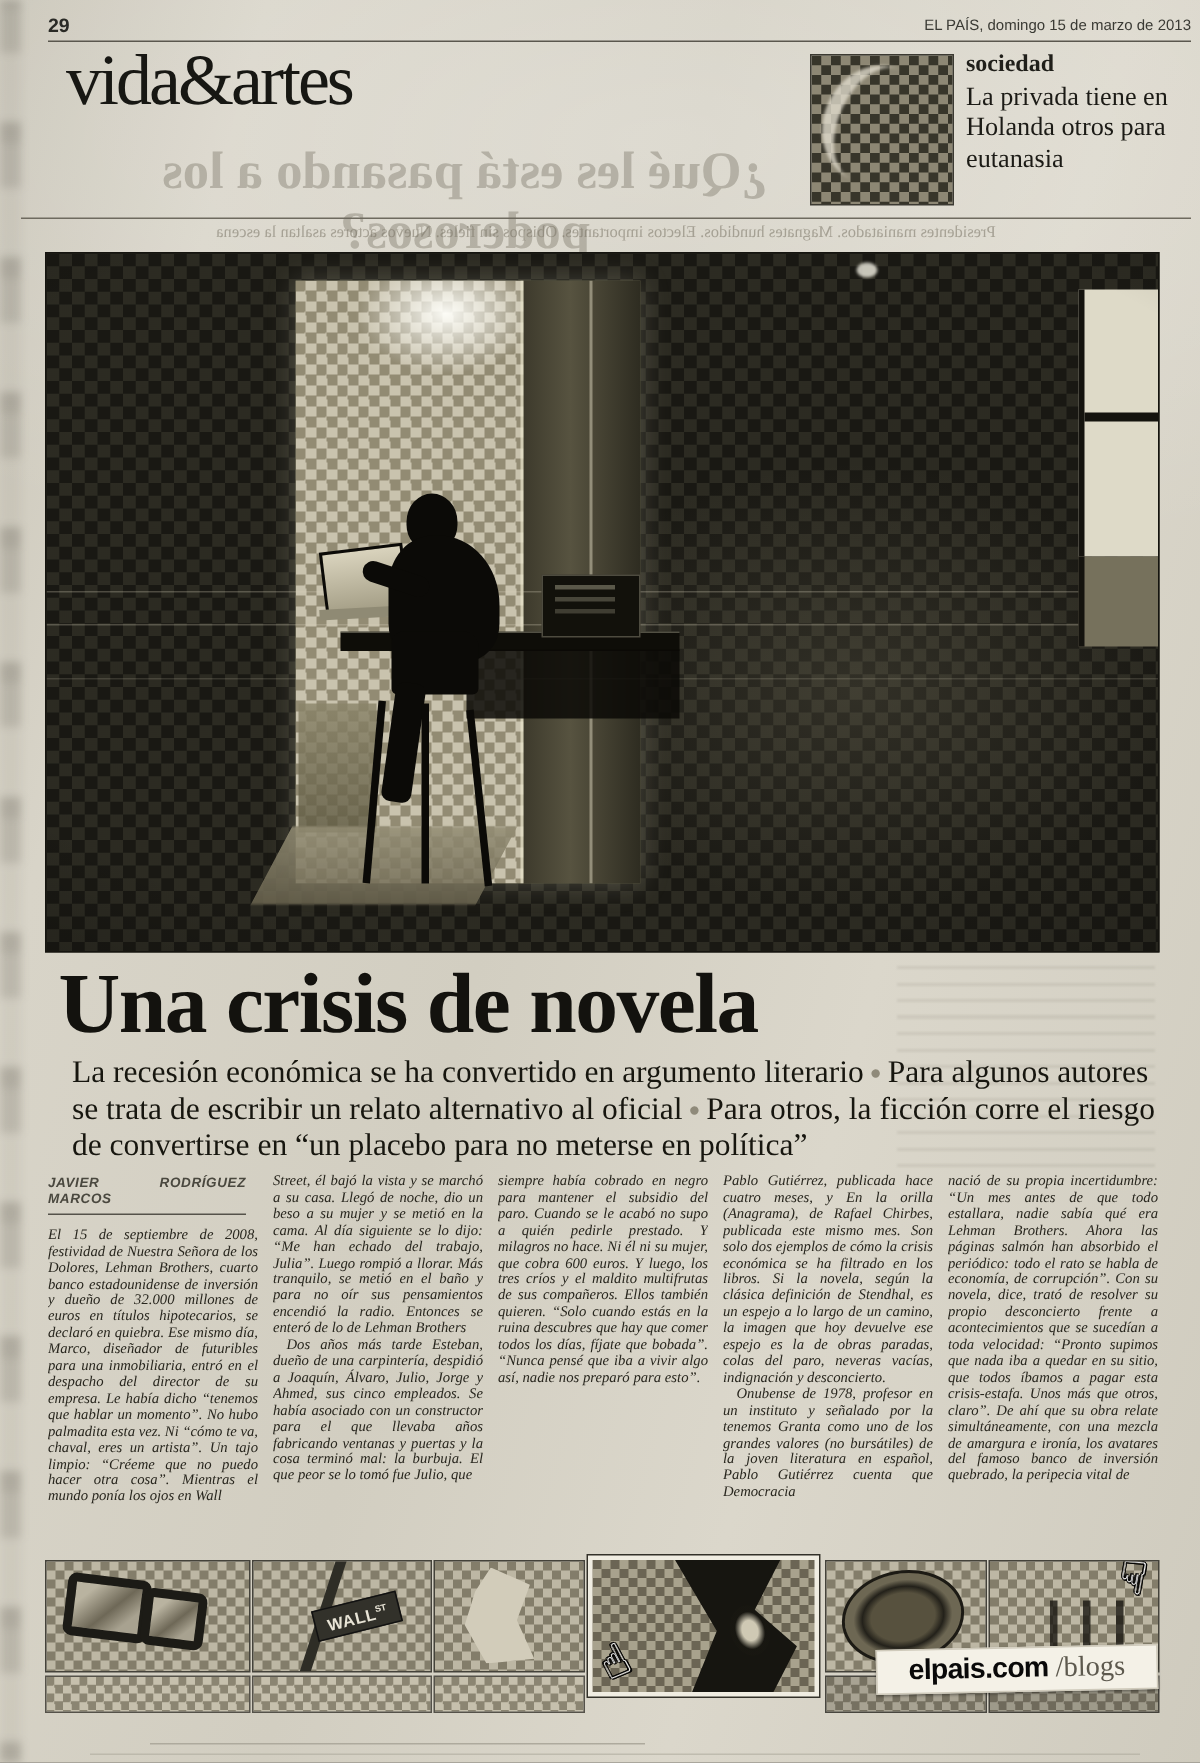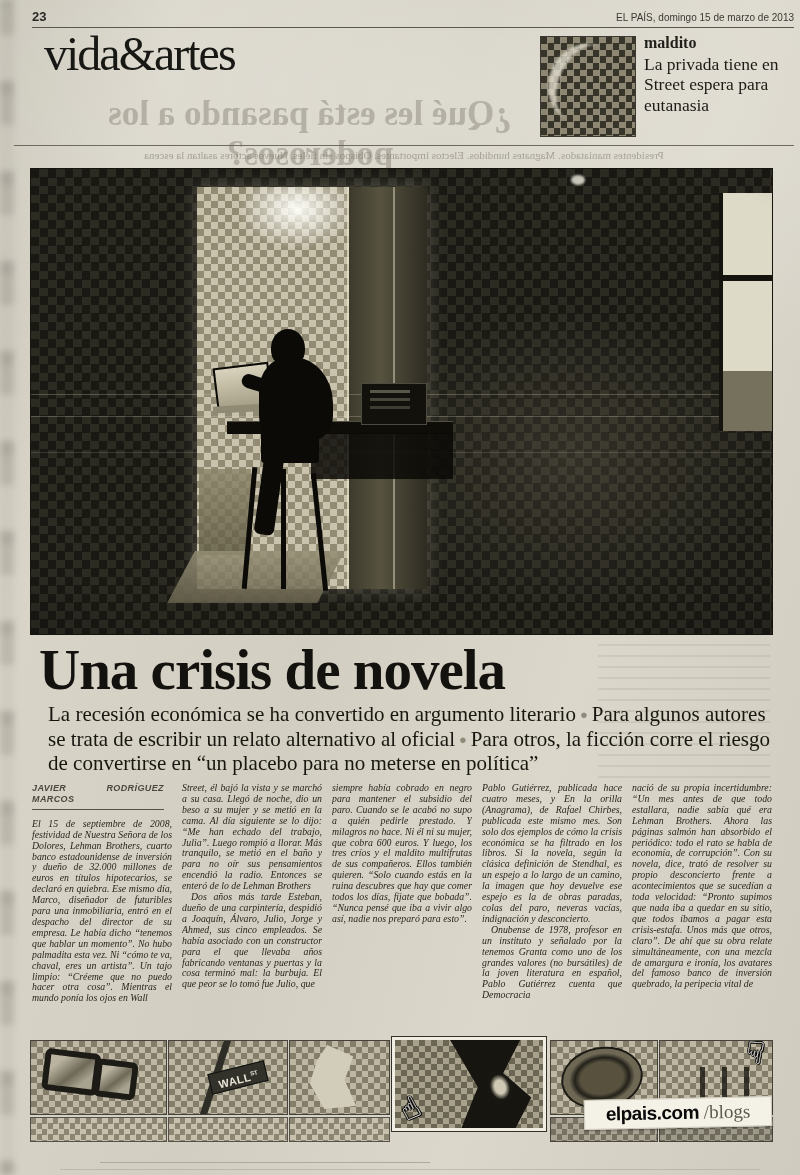--- a/index.html
+++ b/index.html
@@ -129,7 +129,7 @@
 
 <div class="page">
 
-  <div class="abs pagenum">23</div>
+  <div class="abs pagenum">29</div>
   <div class="abs dateline">EL PAÍS, domingo 15 de marzo de 2013</div>
   <div class="abs rule-top"></div>
   <div class="abs section-title">vida&amp;artes</div>

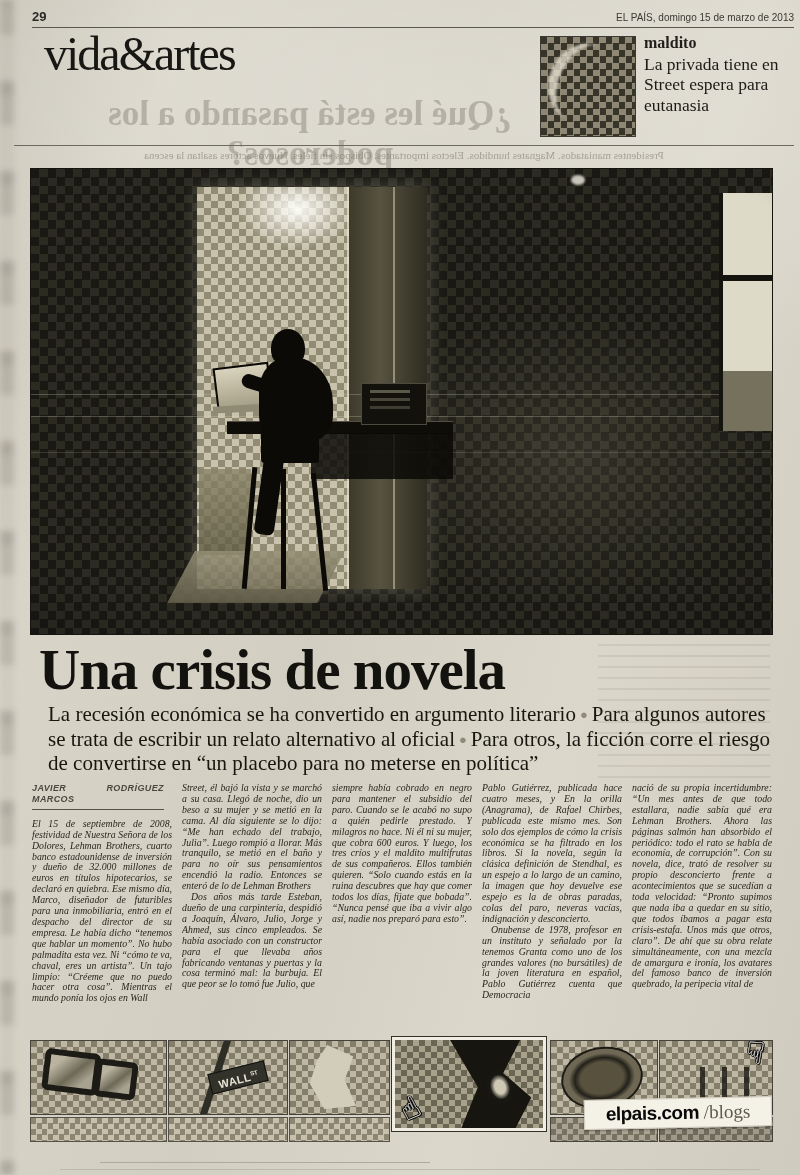--- a/index.html
+++ b/index.html
@@ -137,7 +137,7 @@
   <div class="abs teaser-thumb">
       <i></i>
     </div>
-  <div class="abs teaser-kicker">maldito</div>
+  <div class="abs teaser-kicker">sociedad</div>
   <div class="abs teaser-headline">La privada tiene en Street espera para eutanasia</div>
 
   <div class="abs ghost-head">¿Qué les está pasando a los poderosos?</div>

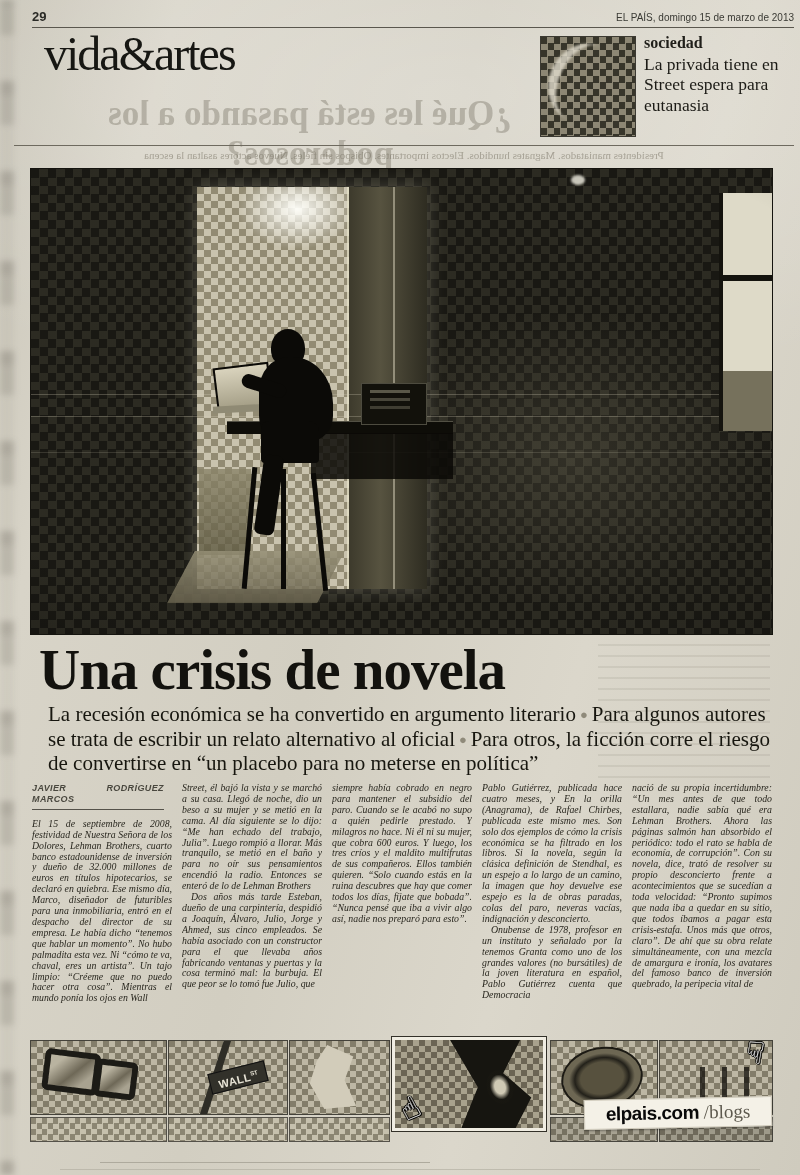--- a/index.html
+++ b/index.html
@@ -138,7 +138,7 @@
       <i></i>
     </div>
   <div class="abs teaser-kicker">sociedad</div>
-  <div class="abs teaser-headline">La privada tiene en Street espera para eutanasia</div>
+  <div class="abs teaser-headline">La privada tiene en Holanda otros para eutanasia</div>
 
   <div class="abs ghost-head">¿Qué les está pasando a los poderosos?</div>
   <div class="abs rule-mid"></div>

